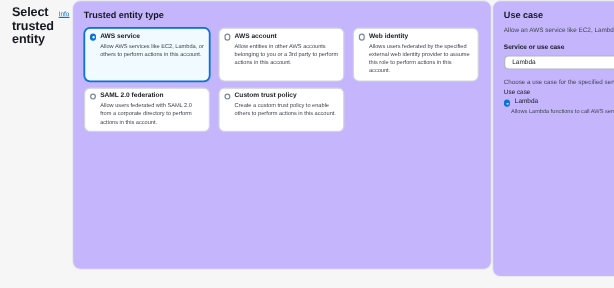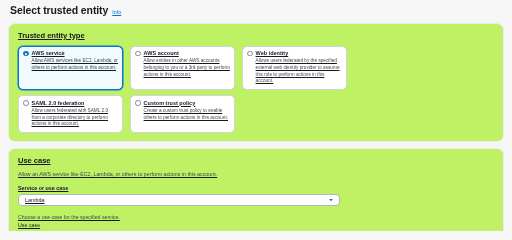--- a/index.html
+++ b/index.html
@@ -21,7 +21,7 @@
     box-sizing: border-box;
     padding: 0 8px;
     display: flex;
-    flex-direction: column;
+    flex-direction: row;
   }
   .page-header {
     display: flex;

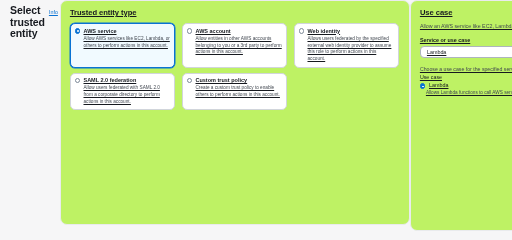--- a/index.html
+++ b/index.html
@@ -45,11 +45,10 @@
     top: -0.5px;
   }
   .panel {
-    background: #bef264;
+    background: #c4b5fd;
     border: 1px solid #e9ebed;
     border-radius: 7px;
     box-sizing: border-box;
-    text-decoration: underline;
   }
   .panel-entity {
     padding: 7px 9px 8px 9px;

